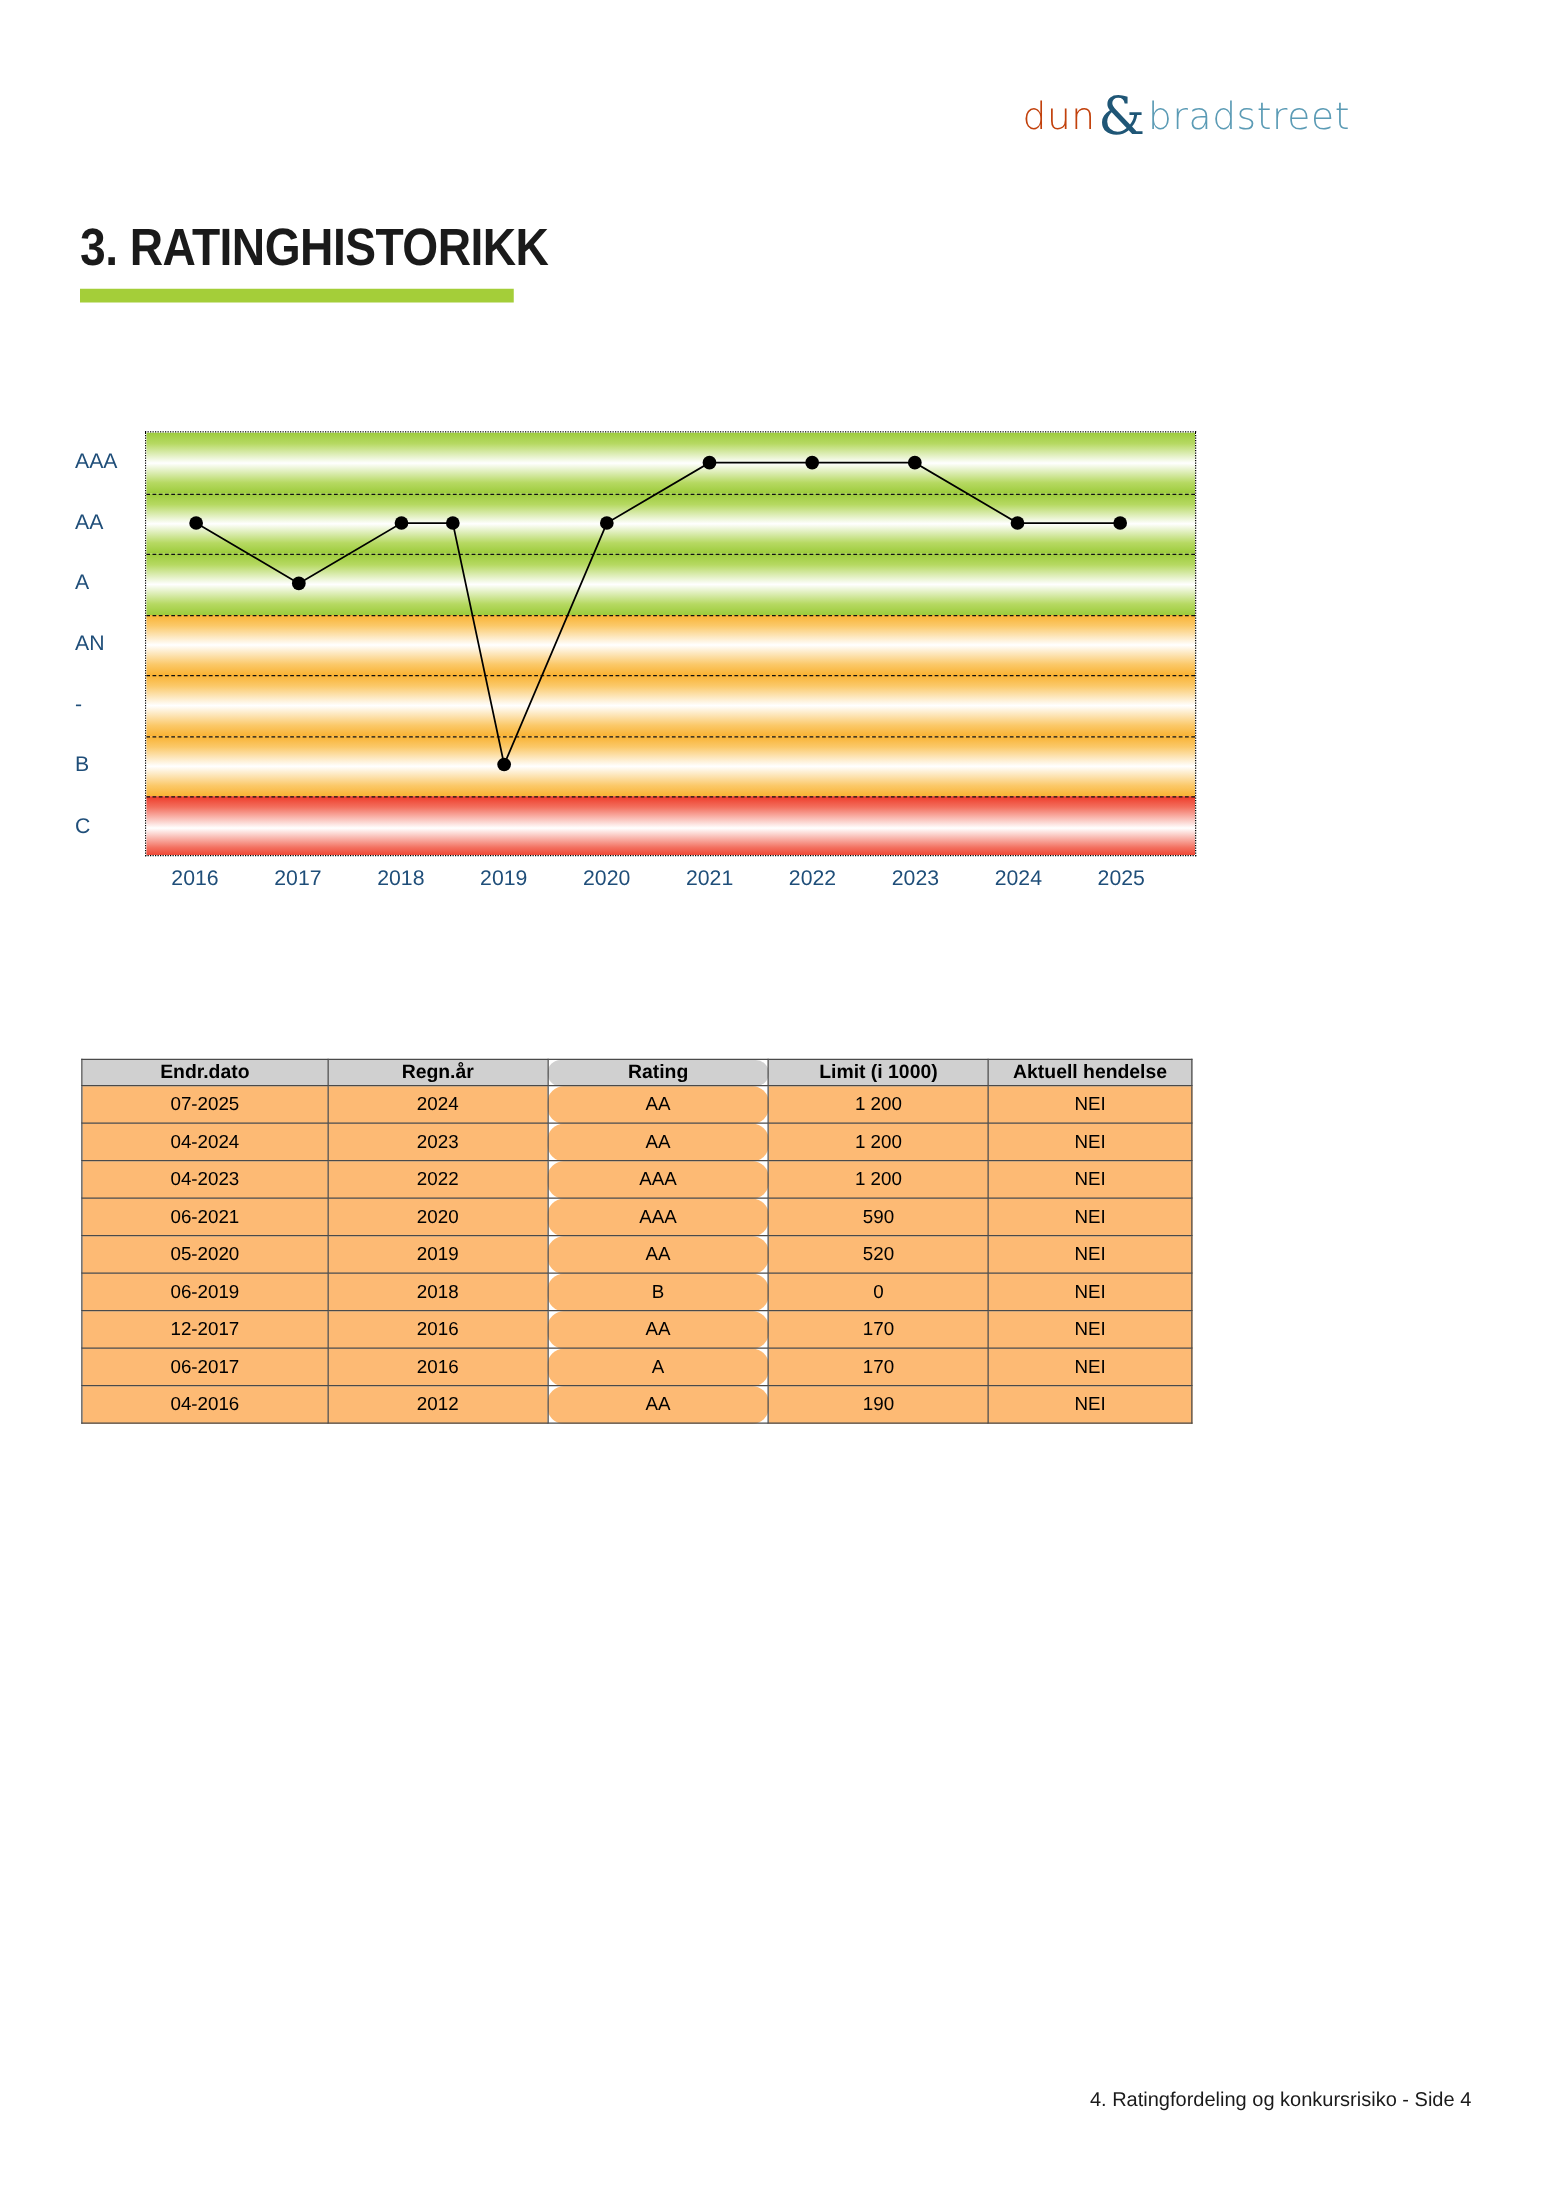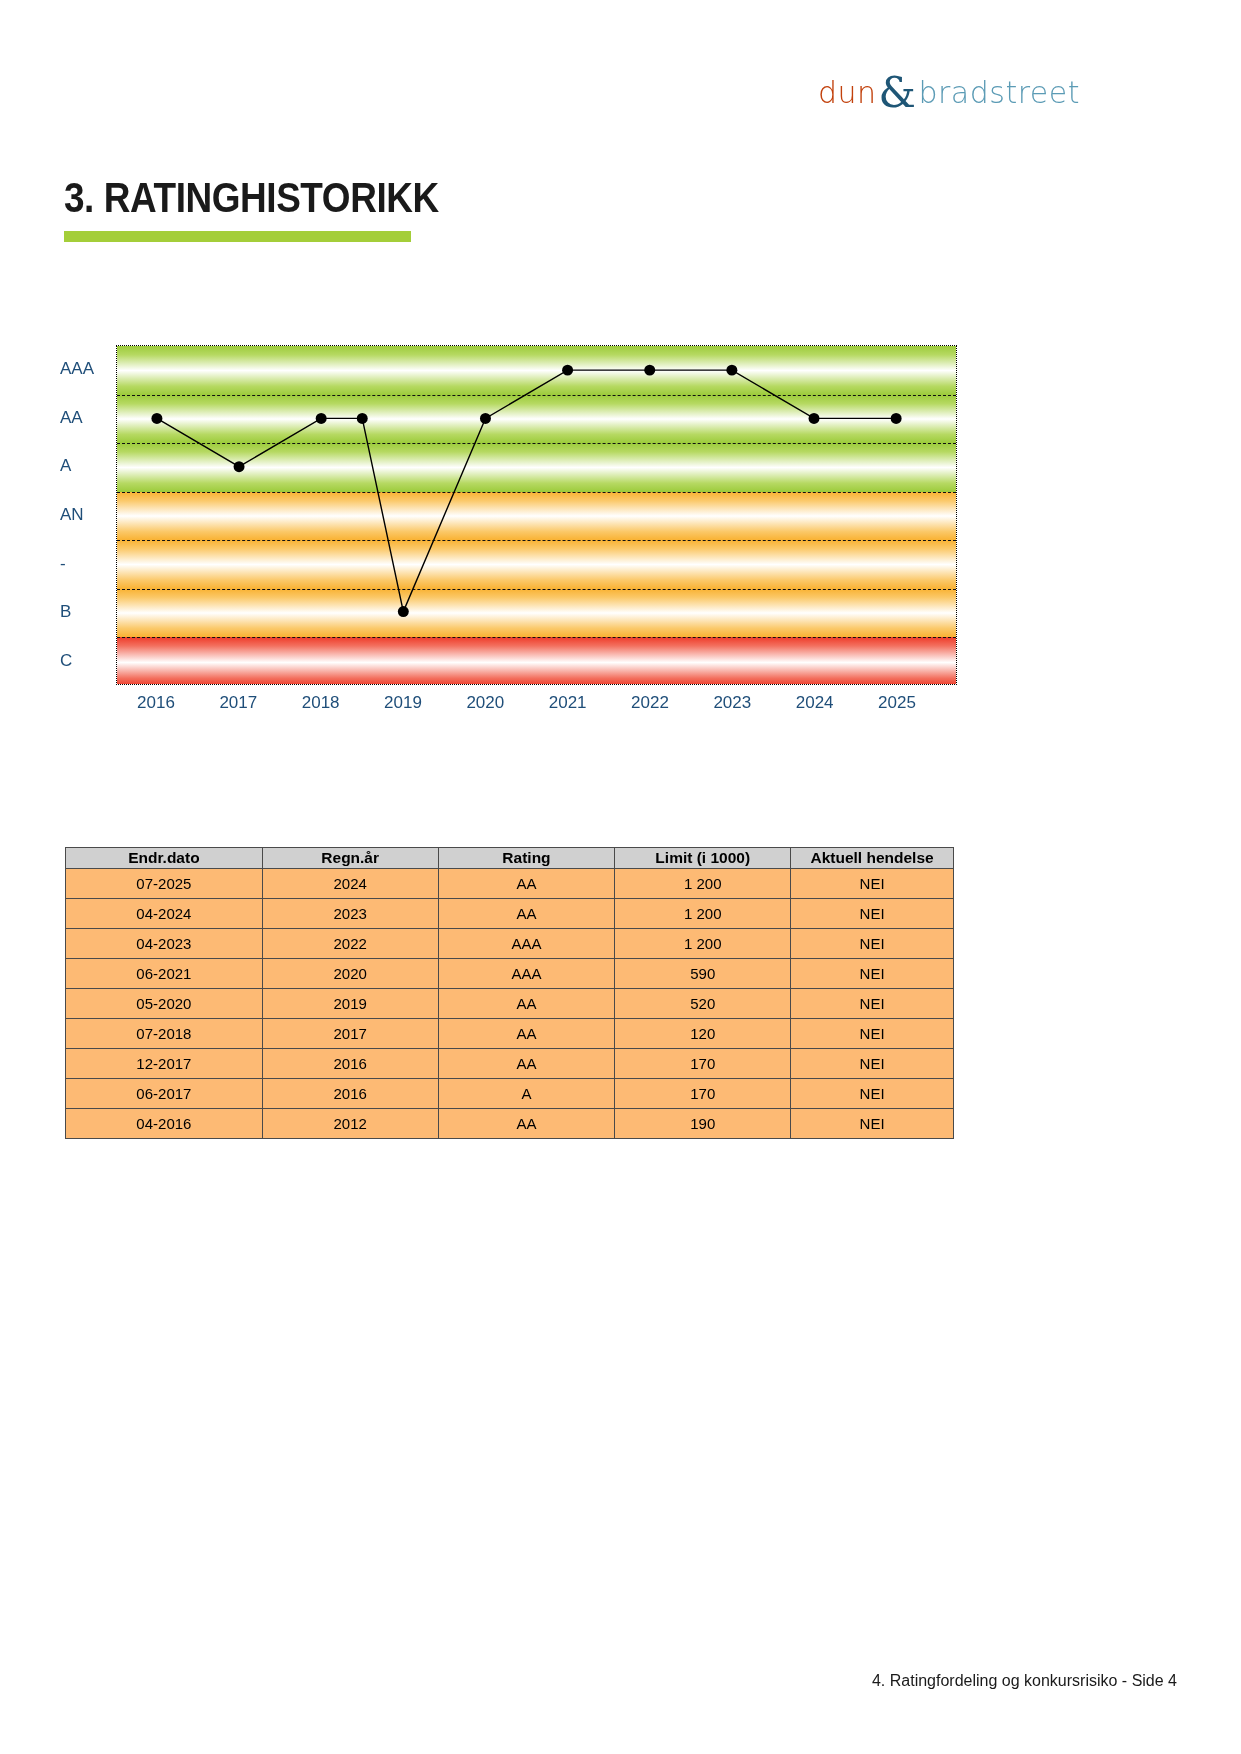--- a/index.html
+++ b/index.html
@@ -174,7 +174,7 @@
   }
   .col-0 { width: 197px; }
   .col-1 { width: 176px; }
-  .col-2 { width: 177px; }
+  .col-2 { width: 177px; border-radius: 13px; }
   .col-3 { width: 176px; }
   .col-4 { width: 163px; }
 

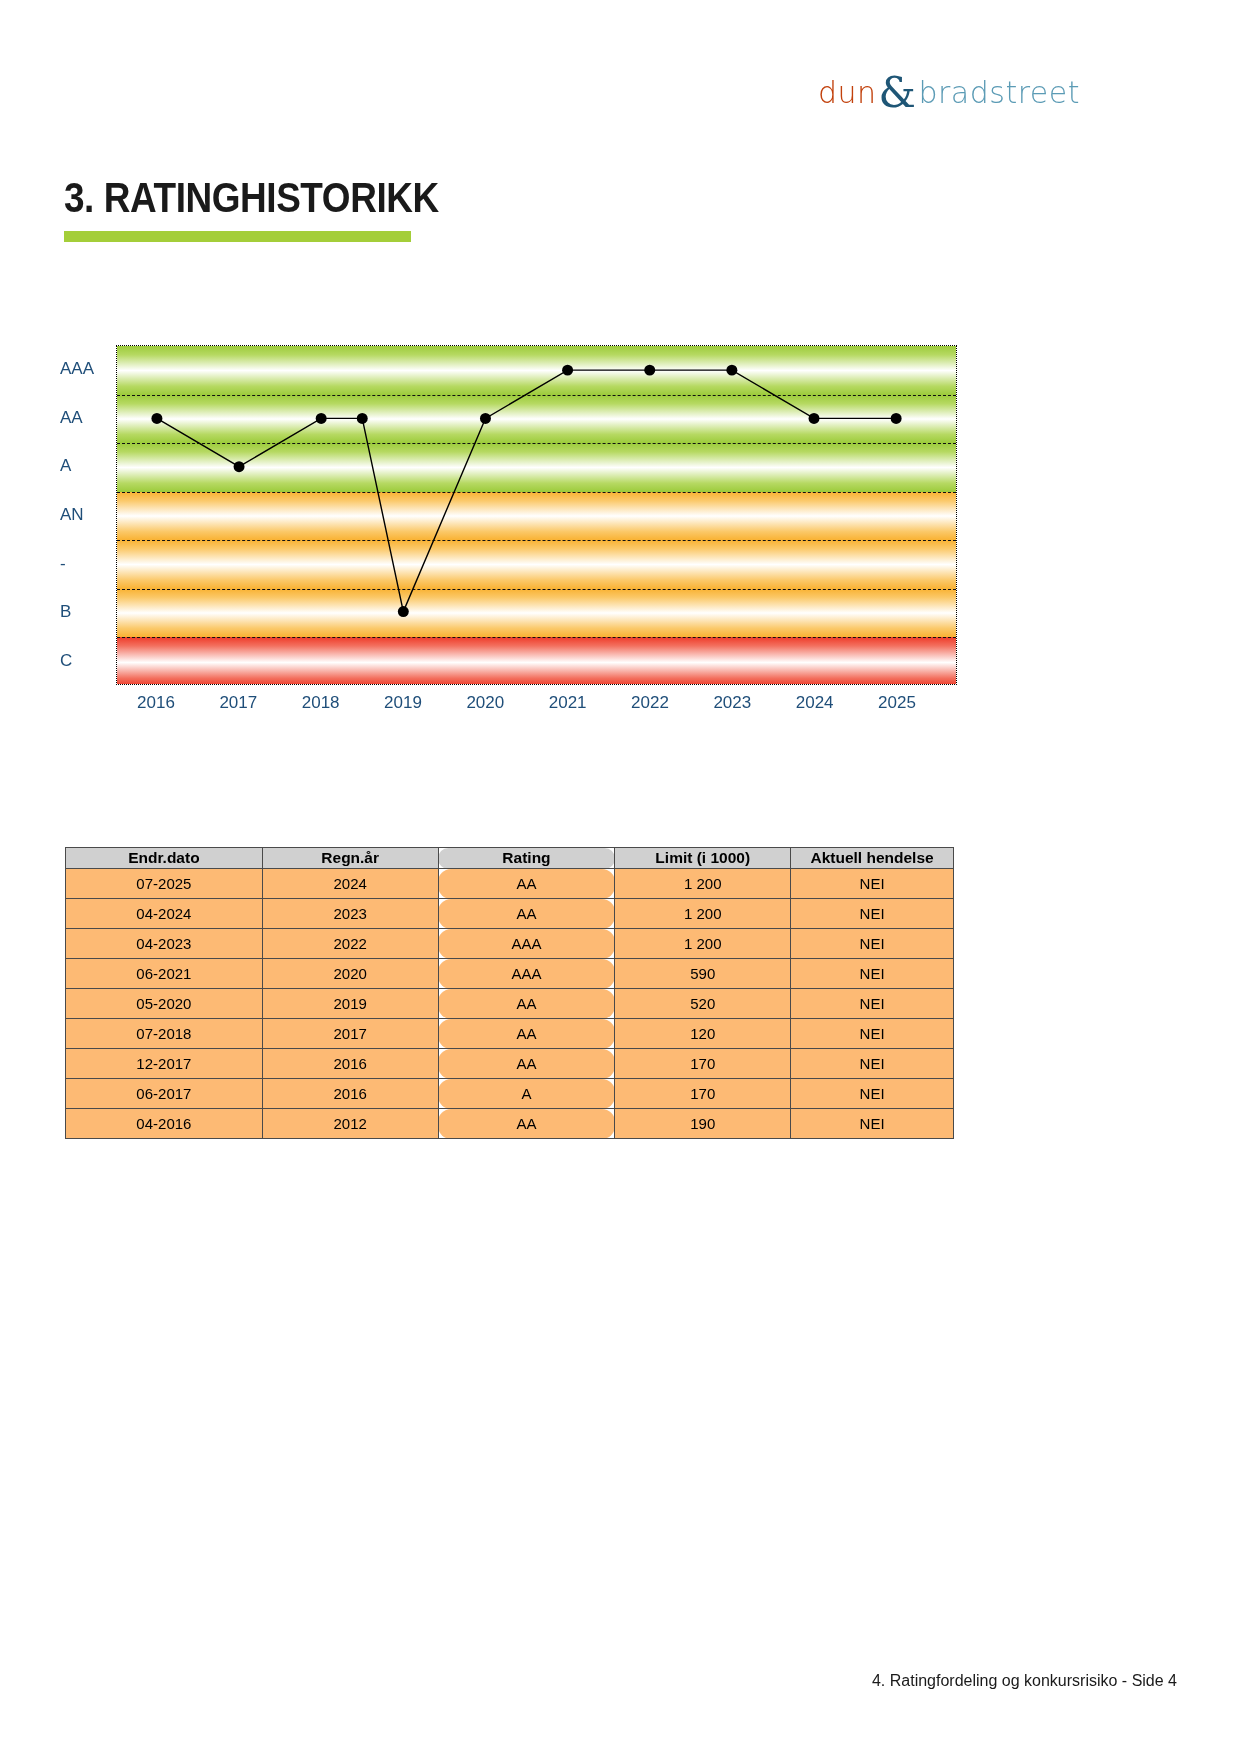--- a/index.html
+++ b/index.html
@@ -304,6 +304,13 @@
         <td class="col-4">NEI</td>
       </tr>
       <tr>
+        <td class="col-0">06-2019</td>
+        <td class="col-1">2018</td>
+        <td class="col-2">B</td>
+        <td class="col-3">0</td>
+        <td class="col-4">NEI</td>
+      </tr>
+      <tr>
         <td class="col-0">07-2018</td>
         <td class="col-1">2017</td>
         <td class="col-2">AA</td>

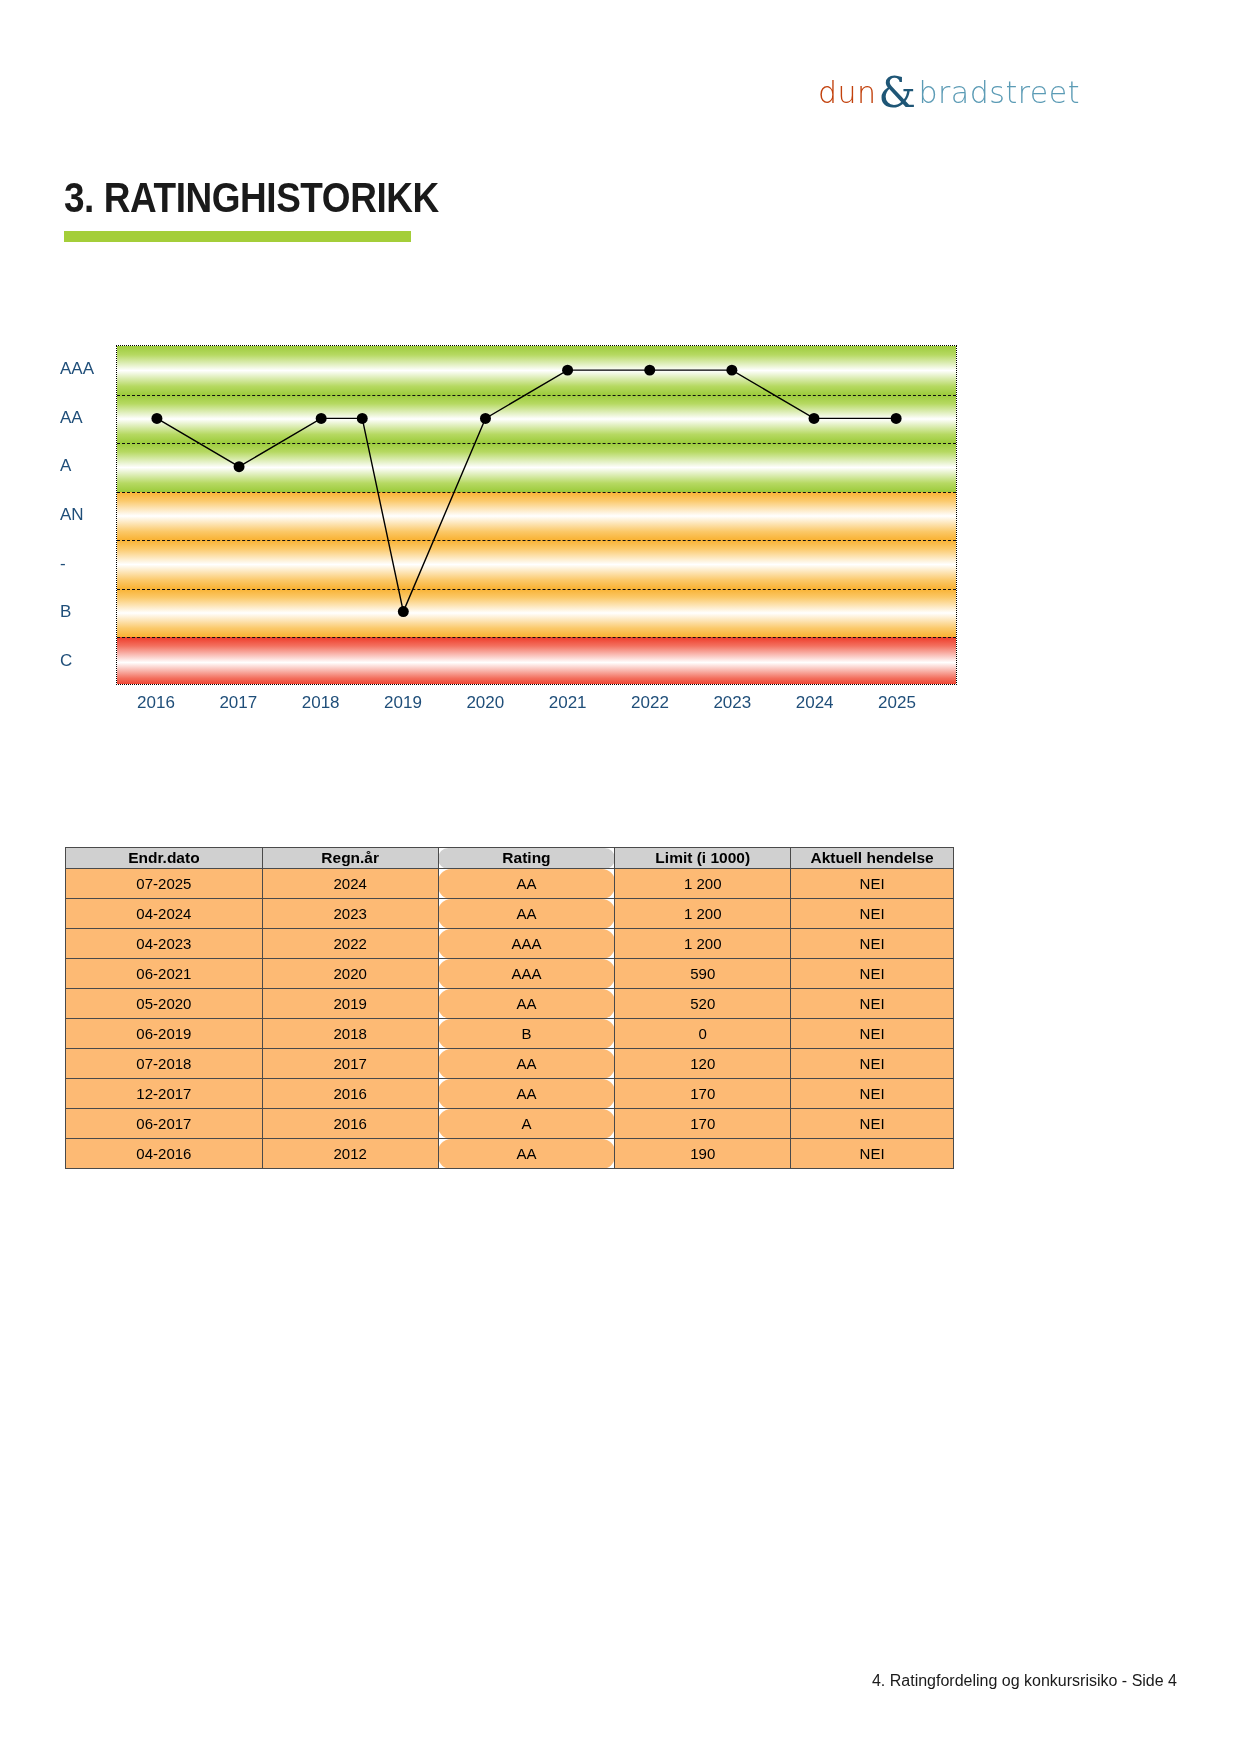--- a/index.html
+++ b/index.html
@@ -311,13 +311,6 @@
         <td class="col-4">NEI</td>
       </tr>
       <tr>
-        <td class="col-0">07-2018</td>
-        <td class="col-1">2017</td>
-        <td class="col-2">AA</td>
-        <td class="col-3">120</td>
-        <td class="col-4">NEI</td>
-      </tr>
-      <tr>
         <td class="col-0">12-2017</td>
         <td class="col-1">2016</td>
         <td class="col-2">AA</td>

